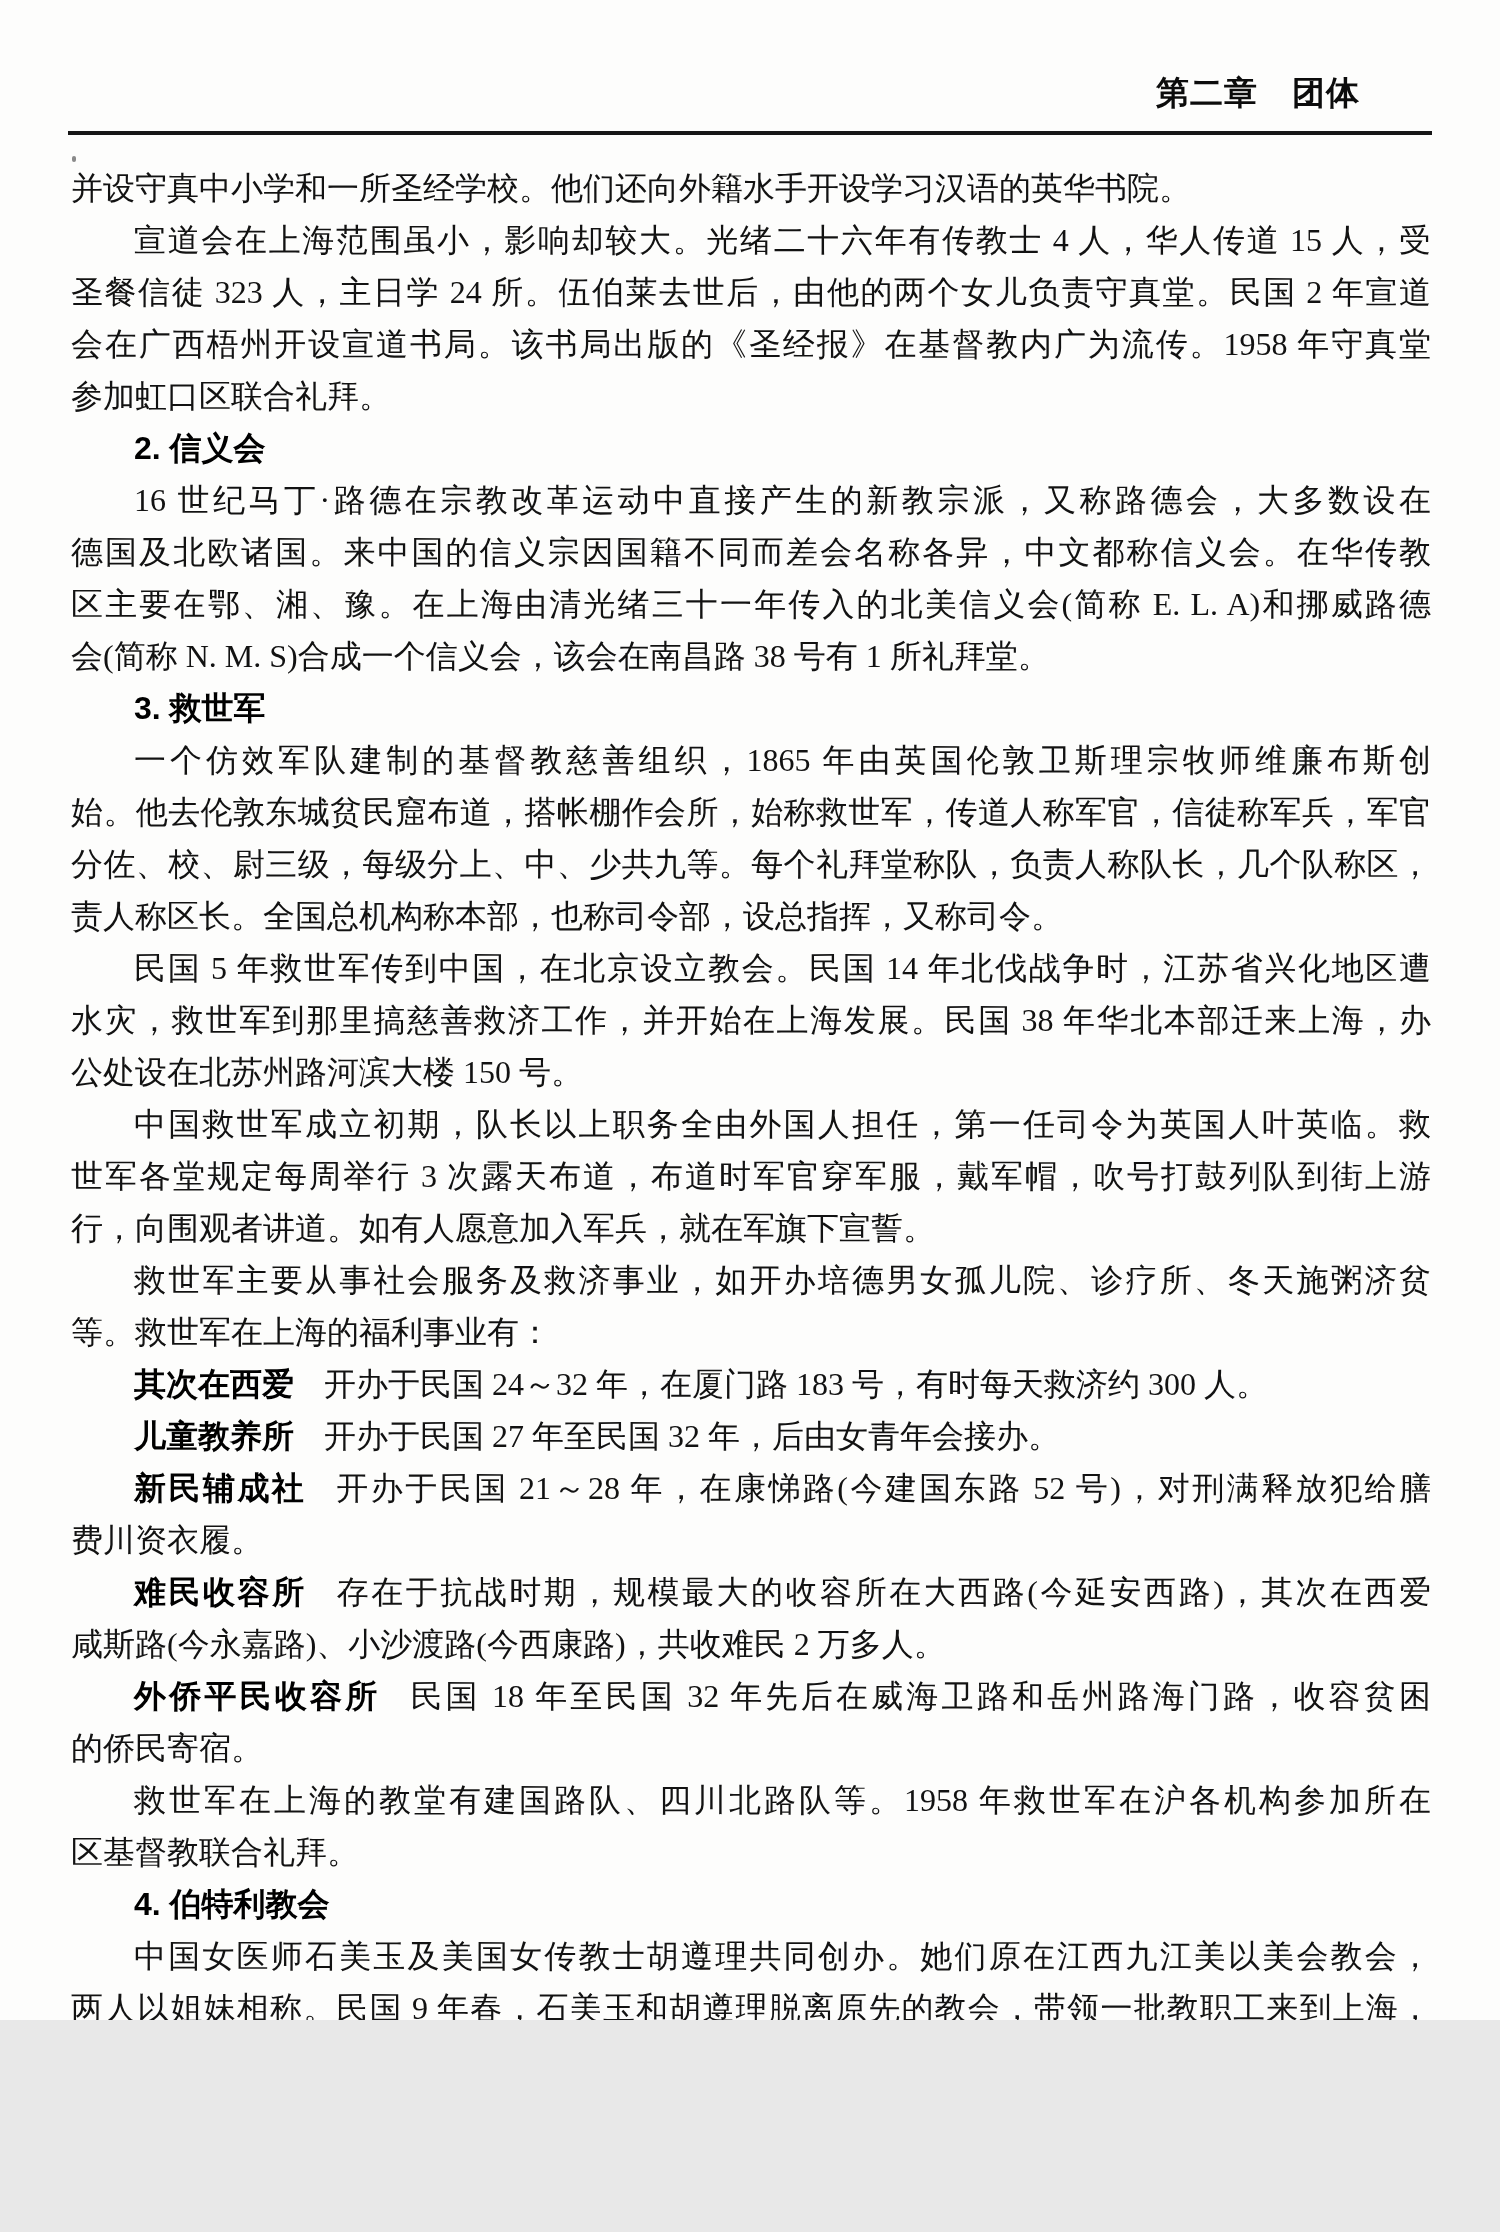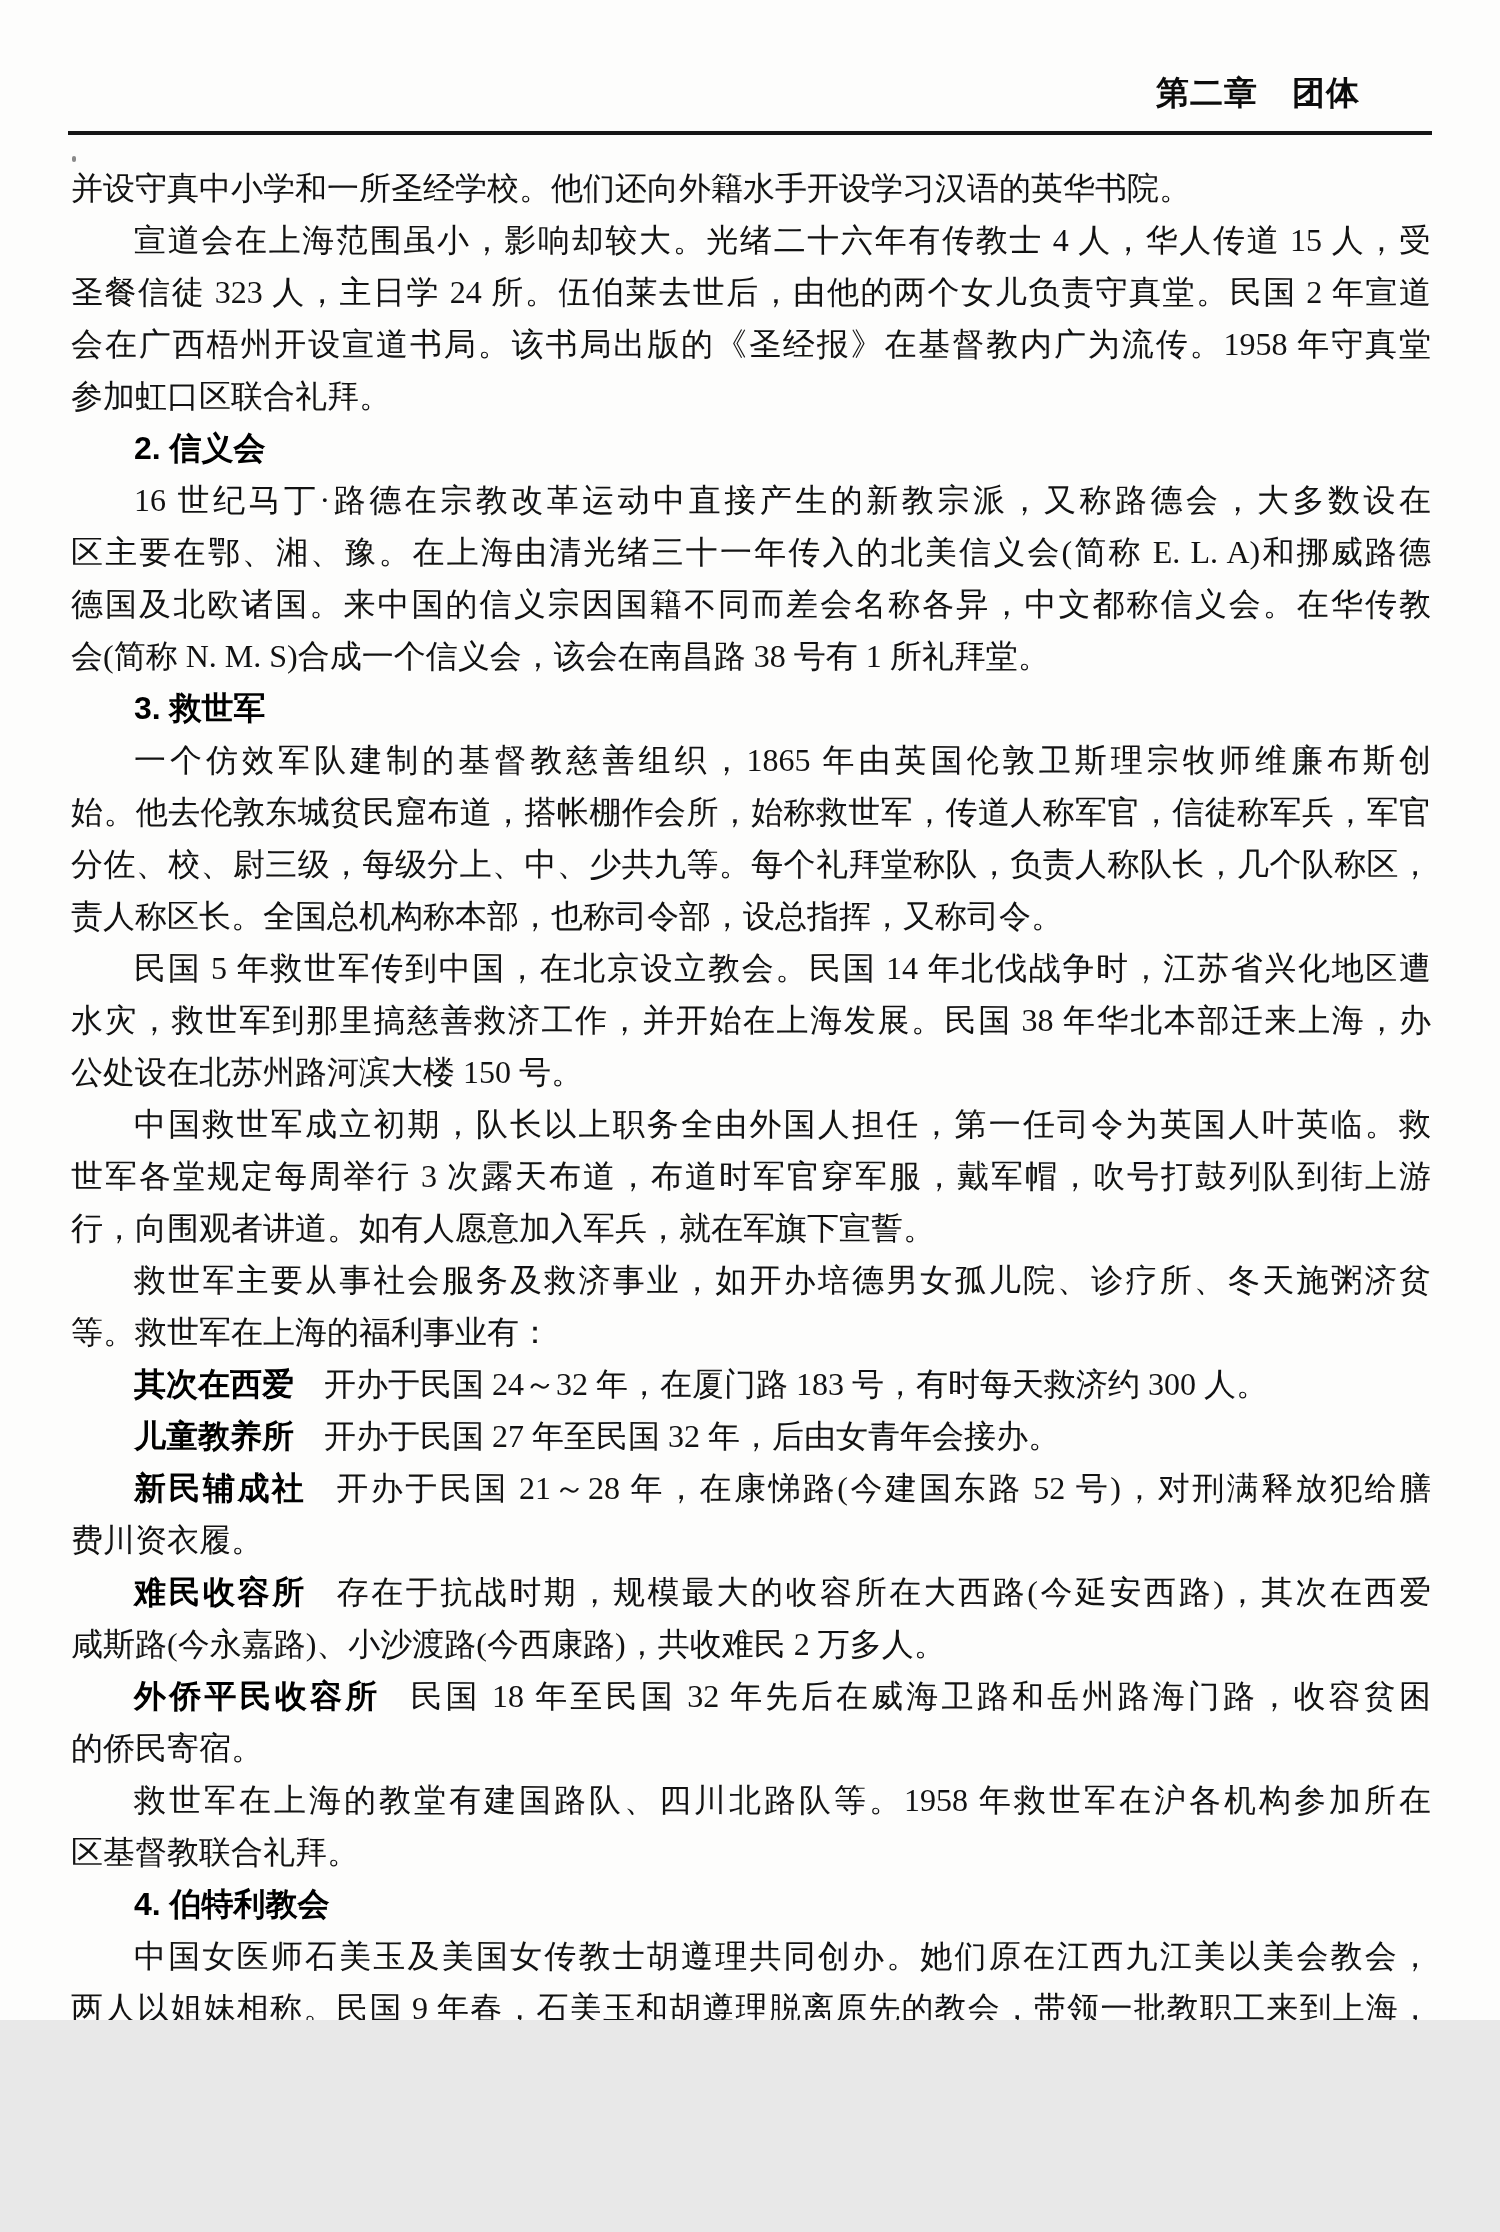--- a/index.html
+++ b/index.html
@@ -92,8 +92,8 @@
       <div class="line"><span class="text-part">参加虹口区联合礼拜。</span></div>
       <div class="line indent"><span class="prefix">2. 信义会</span></div>
       <div class="line fill indent"><span class="text-part">16 世纪马丁·路德在宗教改革运动中直接产生的新教宗派，又称路德会，大多数设在</span></div>
+      <div class="line fill"><span class="text-part">德国及北欧诸国。来中国的信义宗因国籍不同而差会名称各异，中文都称信义会。在华传教</span></div>
       <div class="line fill"><span class="text-part">区主要在鄂、湘、豫。在上海由清光绪三十一年传入的北美信义会(简称 E. L. A)和挪威路德</span></div>
-      <div class="line fill"><span class="text-part">德国及北欧诸国。来中国的信义宗因国籍不同而差会名称各异，中文都称信义会。在华传教</span></div>
       <div class="line"><span class="text-part">会(简称 N. M. S)合成一个信义会，该会在南昌路 38 号有 1 所礼拜堂。</span></div>
       <div class="line indent"><span class="prefix">3. 救世军</span></div>
       <div class="line fill indent"><span class="text-part">一个仿效军队建制的基督教慈善组织，1865 年由英国伦敦卫斯理宗牧师维廉布斯创</span></div>

